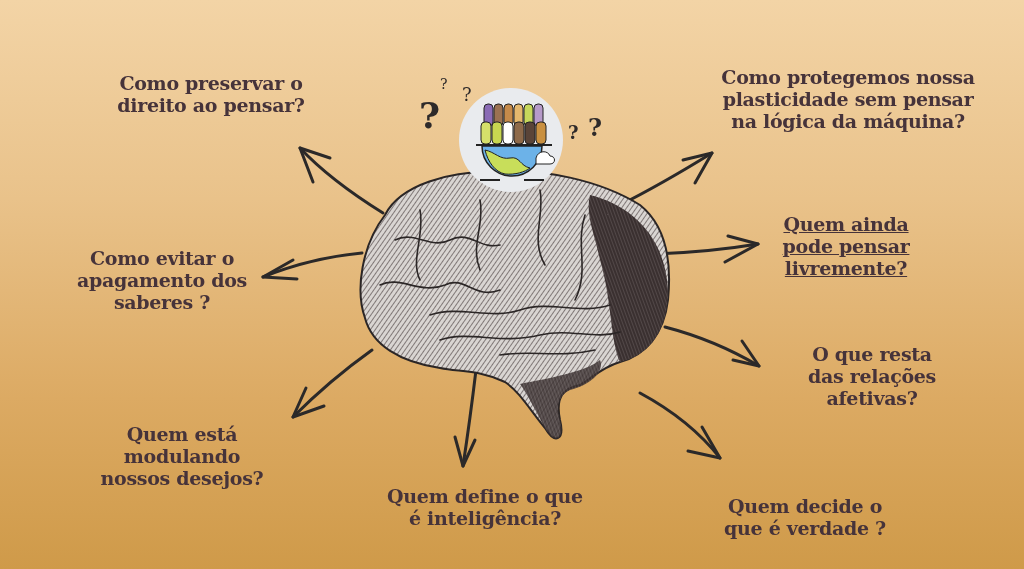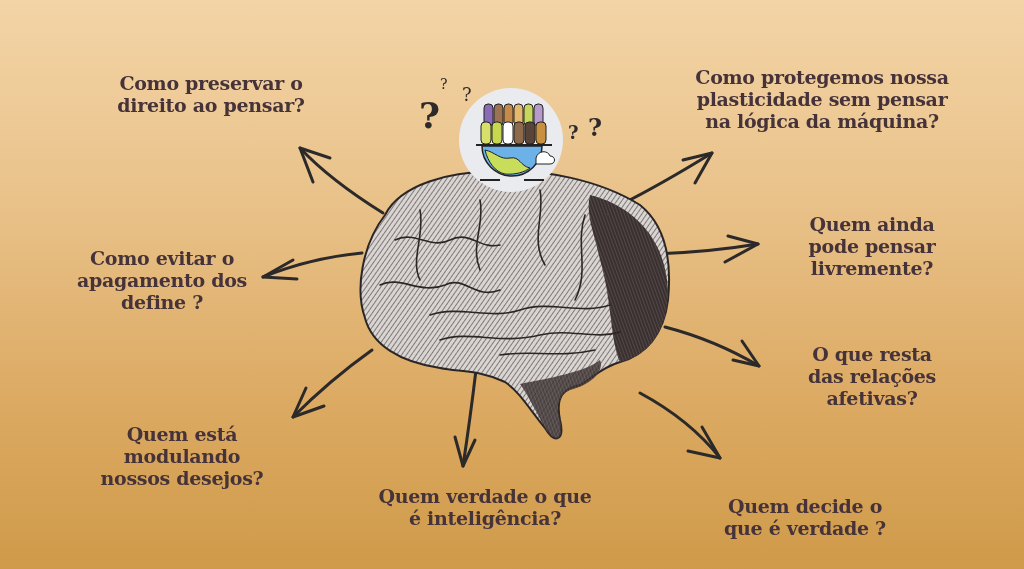--- a/index.html
+++ b/index.html
@@ -116,7 +116,7 @@
 
 <div class="q" style="left:96px;top:72px;width:230px;">Como preservar o
 direito ao pensar?</div>
-<div class="q" style="left:662px;top:66px;width:320px;">Como protegemos nossa
+<div class="q" style="left:688px;top:66px;width:320px;">Como protegemos nossa
 plasticidade sem pensar
 na lógica da máquina?</div>
 <div class="q" style="left:52px;top:247px;width:220px;">Como evitar o

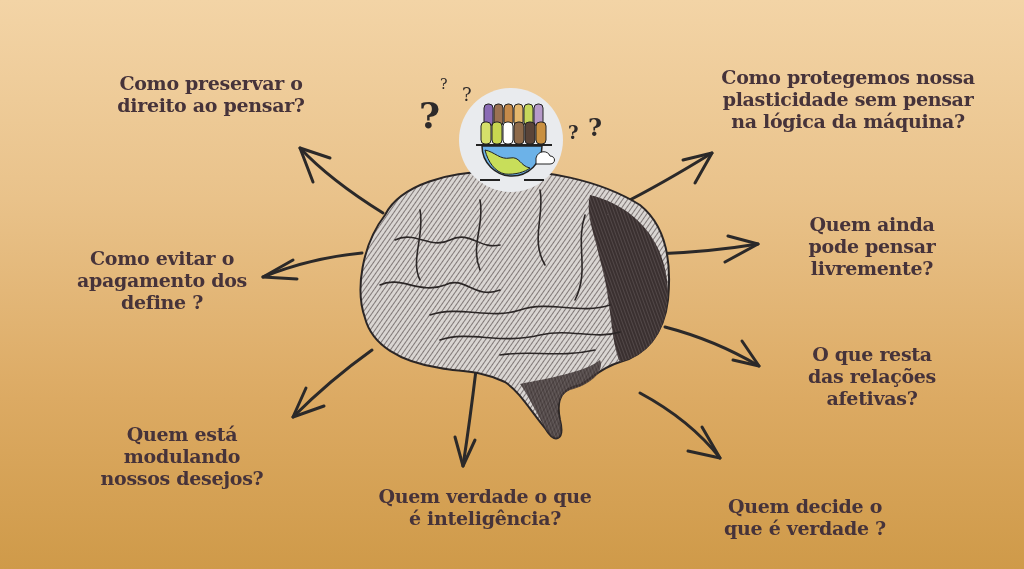--- a/index.html
+++ b/index.html
@@ -122,7 +122,7 @@
 <div class="q" style="left:52px;top:247px;width:220px;">Como evitar o
 apagamento dos
 define ?</div>
-<div class="q" style="left:772px;top:213px;width:200px;">Quem ainda
+<div class="q" style="left:746px;top:213px;width:200px;text-decoration:underline;">Quem ainda
 pode pensar
 livremente?</div>
 <div class="q" style="left:772px;top:343px;width:200px;">O que resta

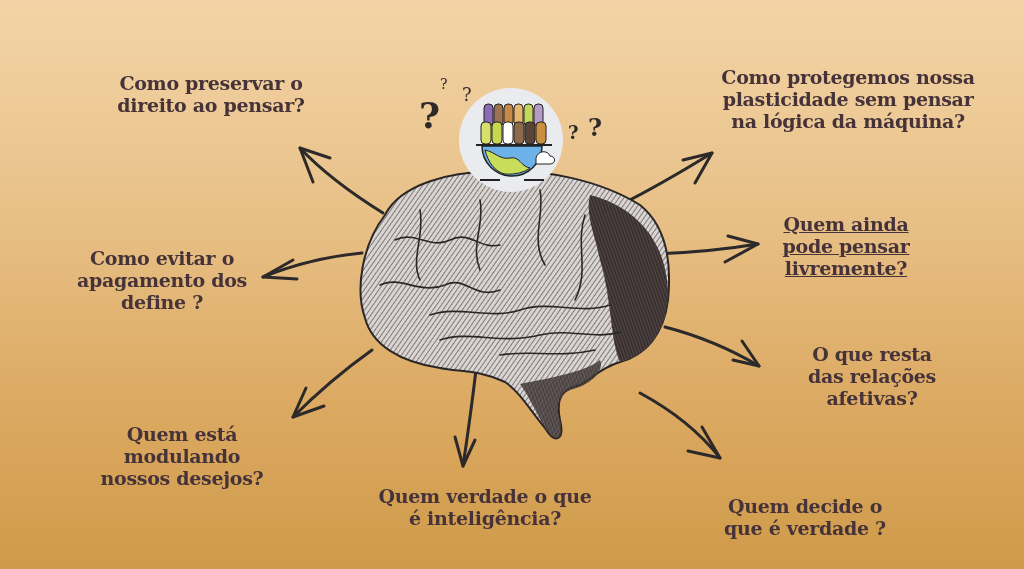--- a/index.html
+++ b/index.html
@@ -121,7 +121,7 @@
 na lógica da máquina?</div>
 <div class="q" style="left:52px;top:247px;width:220px;">Como evitar o
 apagamento dos
-define ?</div>
+saberes ?</div>
 <div class="q" style="left:746px;top:213px;width:200px;text-decoration:underline;">Quem ainda
 pode pensar
 livremente?</div>

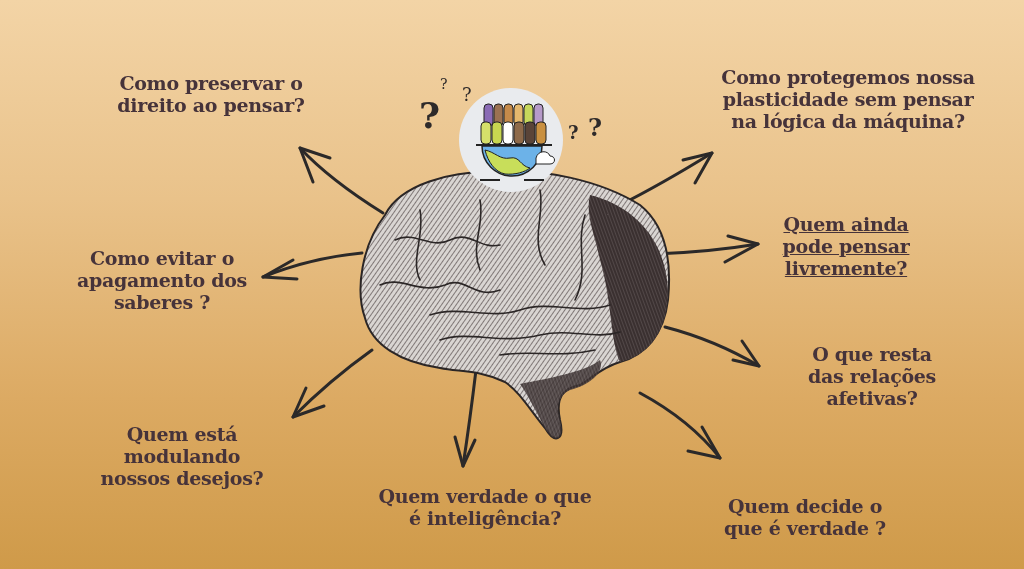--- a/index.html
+++ b/index.html
@@ -131,7 +131,7 @@
 <div class="q" style="left:72px;top:423px;width:220px;">Quem está
 modulando
 nossos desejos?</div>
-<div class="q" style="left:355px;top:485px;width:260px;">Quem verdade o que
+<div class="q" style="left:355px;top:485px;width:260px;">Quem define o que
 é inteligência?</div>
 <div class="q" style="left:690px;top:495px;width:230px;">Quem decide o
 que é verdade ?</div>

